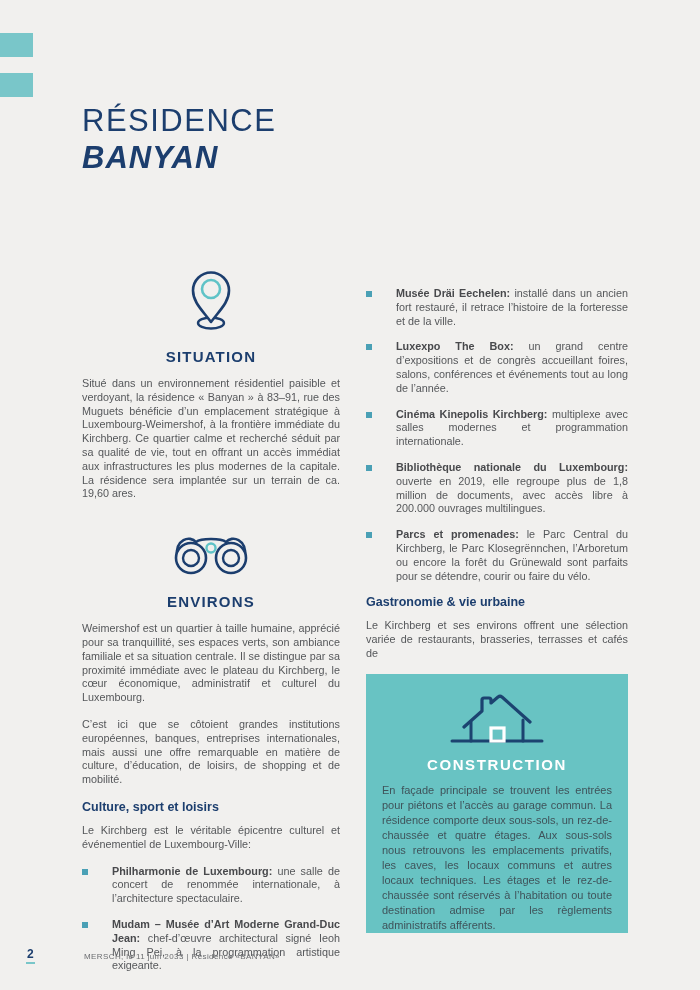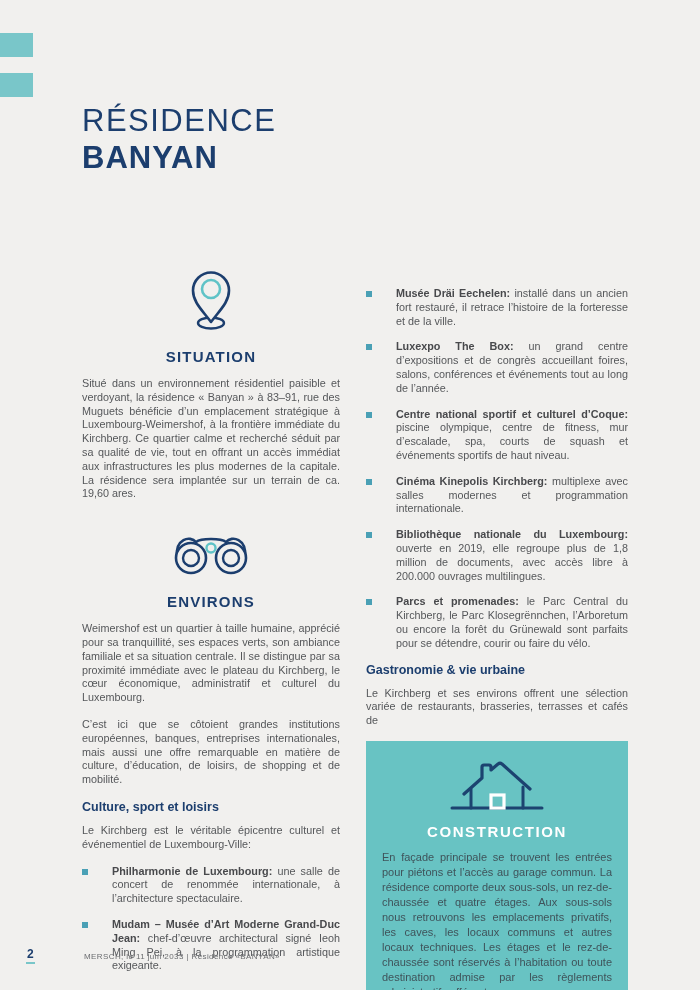--- a/index.html
+++ b/index.html
@@ -16,7 +16,7 @@
 
   .title{position:absolute;left:82px;top:92px;color:#1c3e6e;font-size:31px;line-height:37px;letter-spacing:1.5px;}
   .title .thin{font-weight:400;margin-top:10px;}
-  .title .bold{font-weight:700;letter-spacing:1px;}
+  .title .bold{font-weight:700;letter-spacing:1px;font-style:italic;}
 
   .col-left{position:absolute;left:82px;top:268px;width:258px;}
   .col-right{position:absolute;left:366px;top:287px;width:262px;}

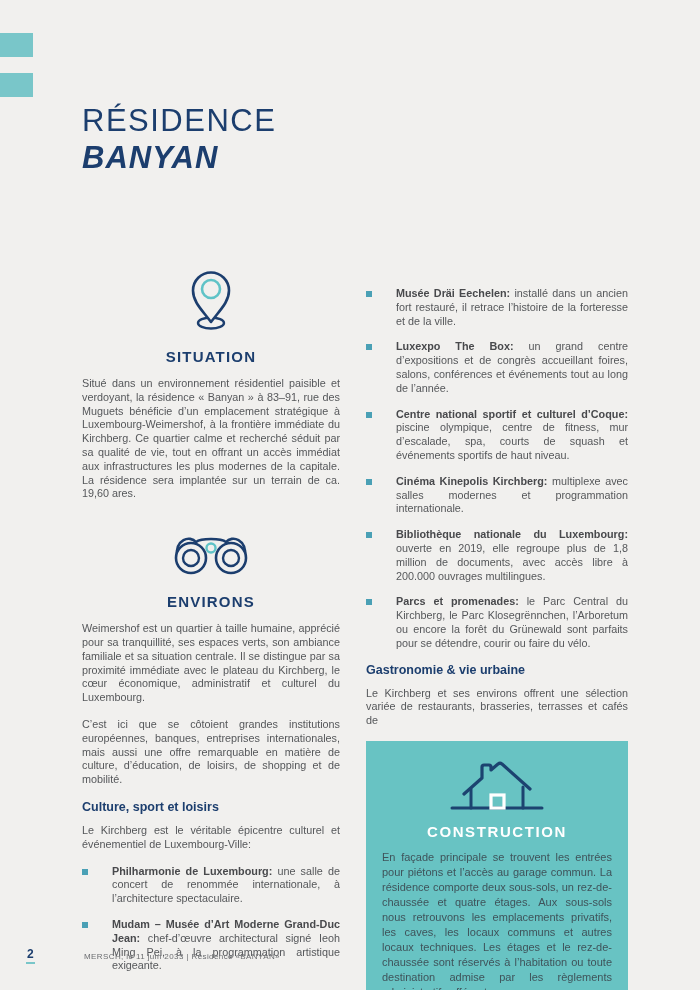--- a/index.html
+++ b/index.html
@@ -104,10 +104,6 @@
   </div>
   <div class="bullet">
     <span class="sq"></span>
-    <span class="txt"><b>Centre national sportif et culturel d’Coque:</b> <span>piscine olympique, centre de fitness, mur d’escalade, spa, courts de squash et événements sportifs de haut niveau.</span></span>
-  </div>
-  <div class="bullet">
-    <span class="sq"></span>
     <span class="txt"><b>Cinéma Kinepolis Kirchberg:</b> <span>multiplexe avec salles modernes et programmation internationale.</span></span>
   </div>
   <div class="bullet">

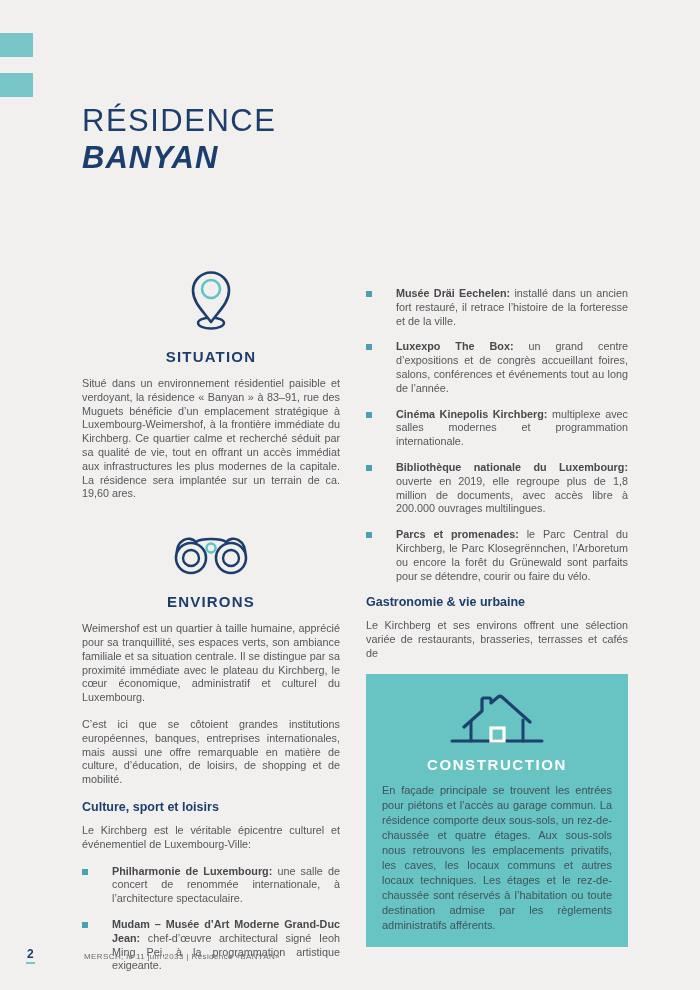--- a/index.html
+++ b/index.html
@@ -34,7 +34,7 @@
   .bullet .txt{color:#55575a;font-size:10.8px;line-height:13.8px;text-align:justify;}
   .bullet b{color:#48494c;}
 
-  .construction{background:#68c3c3;padding:12px 16px 14px;margin-top:10px;}
+  .construction{background:#68c3c3;padding:12px 16px 0;margin-top:10px;}
   .construction .icon-wrap{margin:4px 0 6px;}
   .construction h2{color:#ffffff;font-size:15px;font-weight:700;letter-spacing:1.6px;text-align:center;margin:0 0 10px;}
   .construction p{color:#3f535a;font-size:11px;line-height:15px;text-align:justify;margin:0;}

